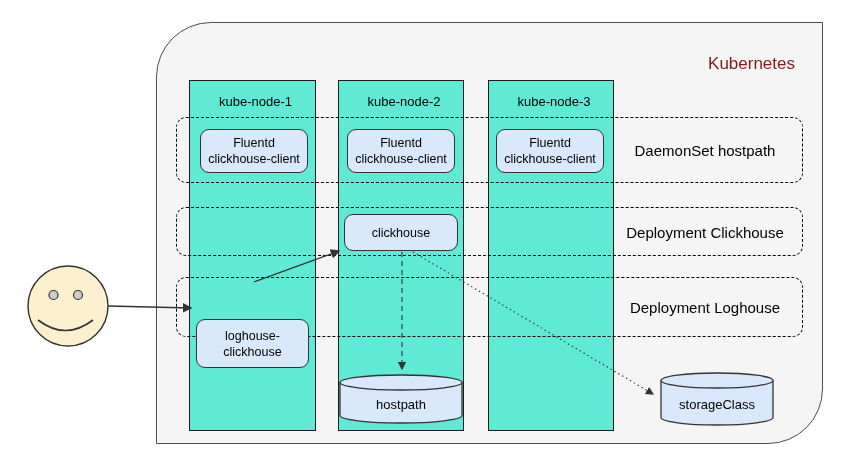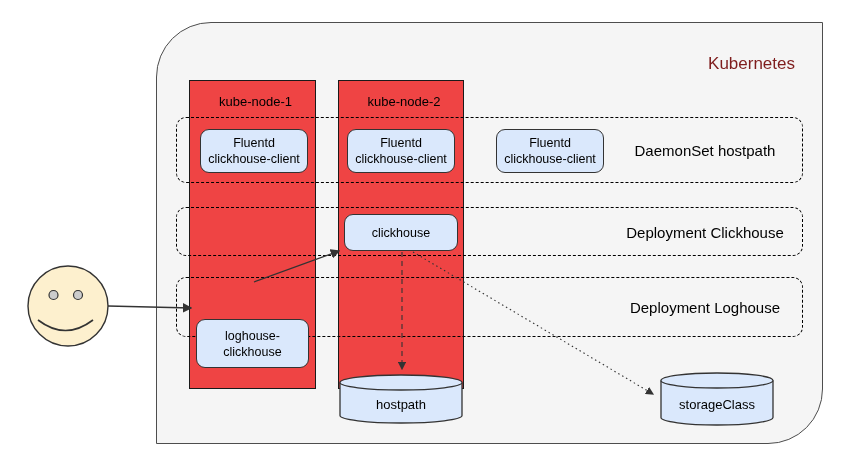--- a/index.html
+++ b/index.html
@@ -17,8 +17,8 @@
     text-align:right;font-size:17px;color:#7f1d1d;
   }
   .node-col{
-    position:absolute;top:80px;height:309px;width:126px;
-    background:#ef4444;border:1px solid #1a1a1a;box-sizing:border-box;padding-left:6px;
+    position:absolute;top:80px;height:351px;width:126px;
+    background:#5eead4;border:1px solid #1a1a1a;box-sizing:border-box;padding-left:6px;
   }
   .node-col .node-label{
     height:40px;display:flex;align-items:center;justify-content:center;

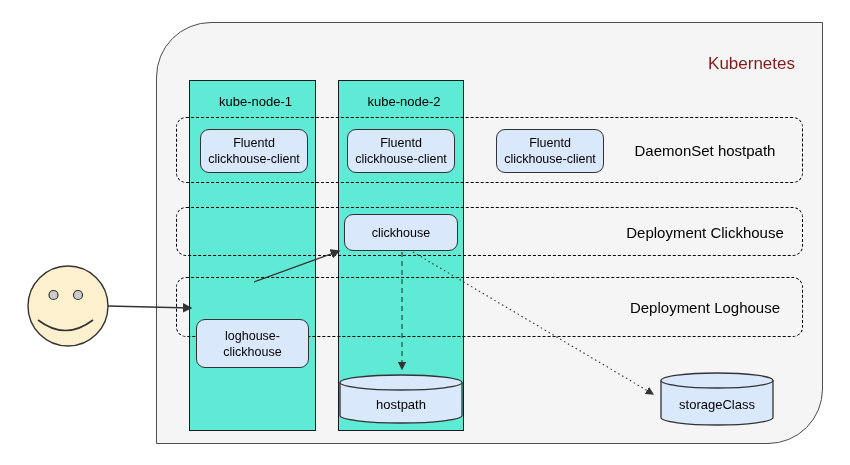--- a/index.html
+++ b/index.html
@@ -69,6 +69,9 @@
   <div class="node-col col2">
     <div class="node-label">kube-node-2</div>
   </div>
+  <div class="node-col col3">
+    <div class="node-label">kube-node-3</div>
+  </div>
 
   <div class="group-row row1">
     <div class="group-label">DaemonSet hostpath</div>

